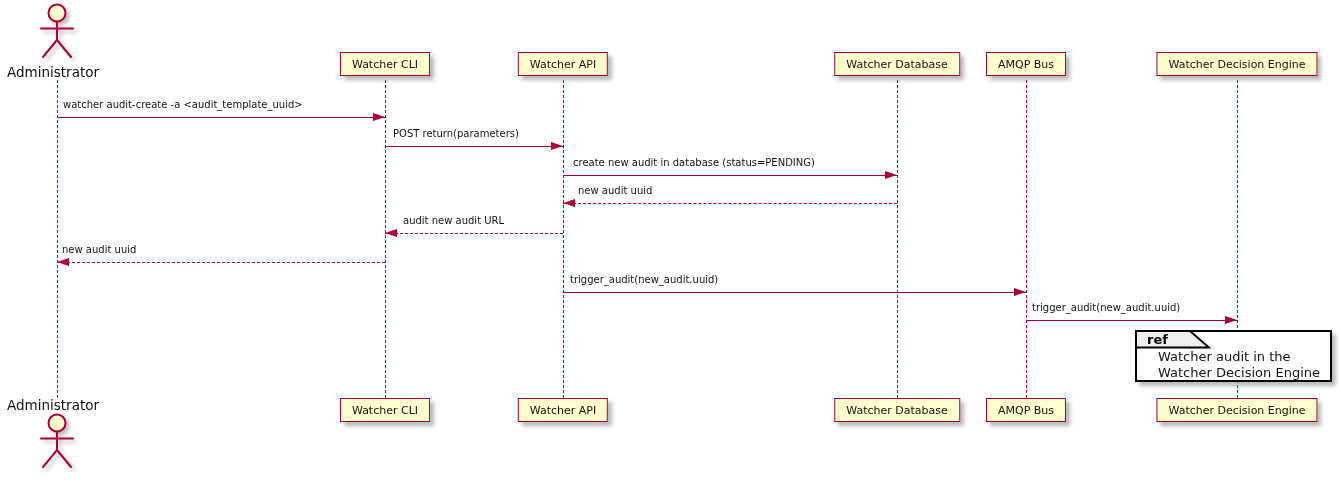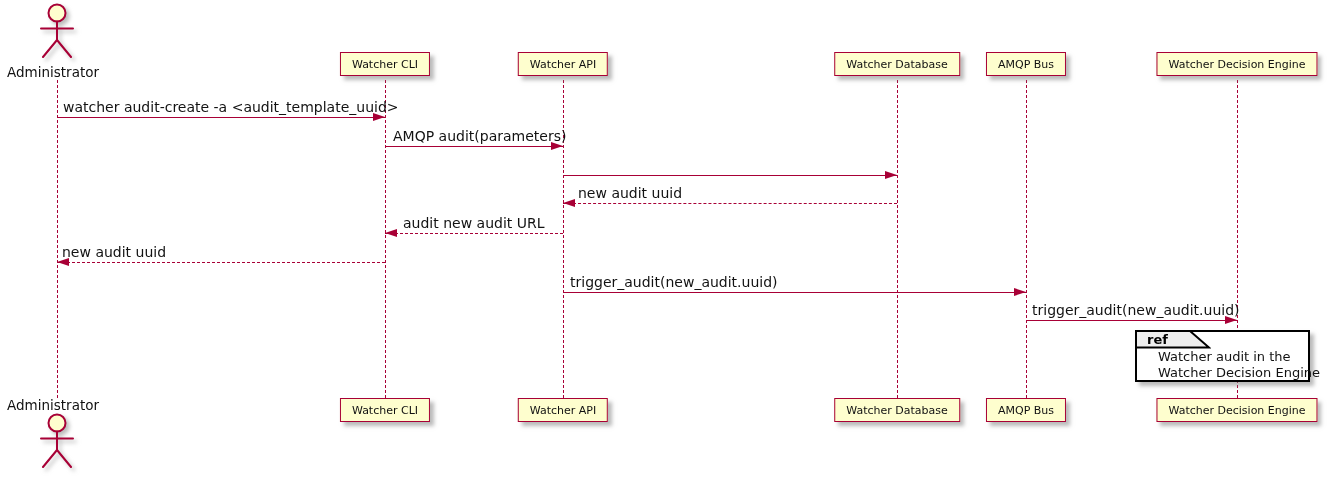--- a/index.html
+++ b/index.html
@@ -32,7 +32,7 @@
   .arrowhead.left{border-right:12px solid var(--arrow,#A80036);}
   .msg-label{
     position:absolute;
-    font-size:14px;color:#121212;
+    font-size:10px;color:#121212;
     white-space:nowrap;
   }
   .actor-figure{position:absolute;filter:drop-shadow(3px 3px 2px rgba(140,140,140,.6));}

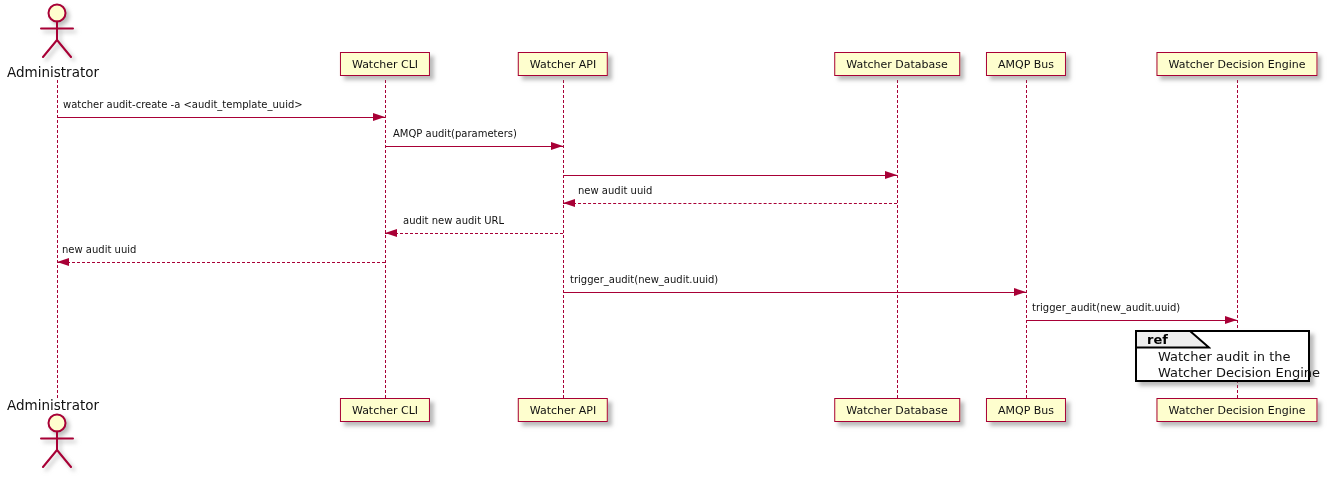--- a/index.html
+++ b/index.html
@@ -74,7 +74,7 @@
     <div class="msg-label" style="left: 63px; top: 99px;">watcher audit-create -a &lt;audit_template_uuid&gt;</div>
     <div class="msg-line solid" style="left: 385px; top: 146px; width: 178px;"></div>
     <div class="arrowhead right" style="left: 551px; top: 142px;"></div>
-    <div class="msg-label" style="left: 393px; top: 128px;">AMQP audit(parameters)</div>
+    <div class="msg-label" style="left: 393px; top: 128px;">POST return(parameters)</div>
     <div class="msg-line solid" style="left: 563px; top: 175px; width: 334px;"></div>
     <div class="arrowhead right" style="left: 885px; top: 171px;"></div>
     <div class="msg-line dashed" style="left: 563px; top: 203px; width: 334px;"></div>

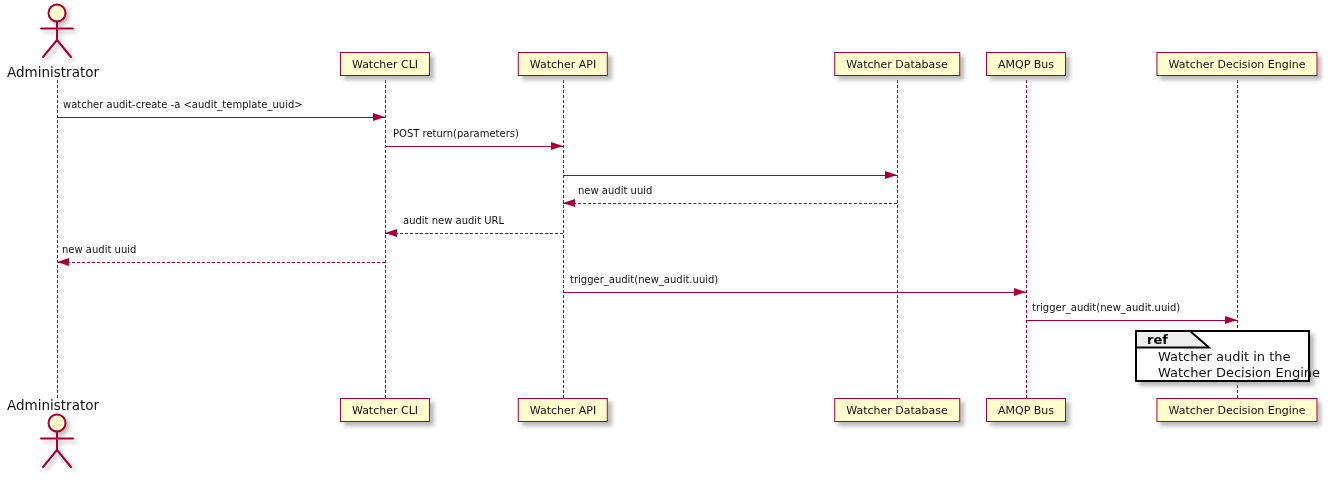--- a/index.html
+++ b/index.html
@@ -77,6 +77,7 @@
     <div class="msg-label" style="left: 393px; top: 128px;">POST return(parameters)</div>
     <div class="msg-line solid" style="left: 563px; top: 175px; width: 334px;"></div>
     <div class="arrowhead right" style="left: 885px; top: 171px;"></div>
+    <div class="msg-label" style="left: 573px; top: 157px;">create new audit in database (status=PENDING)</div>
     <div class="msg-line dashed" style="left: 563px; top: 203px; width: 334px;"></div>
     <div class="arrowhead left" style="left: 563px; top: 199px;"></div>
     <div class="msg-label" style="left: 578px; top: 185px;">new audit uuid</div>

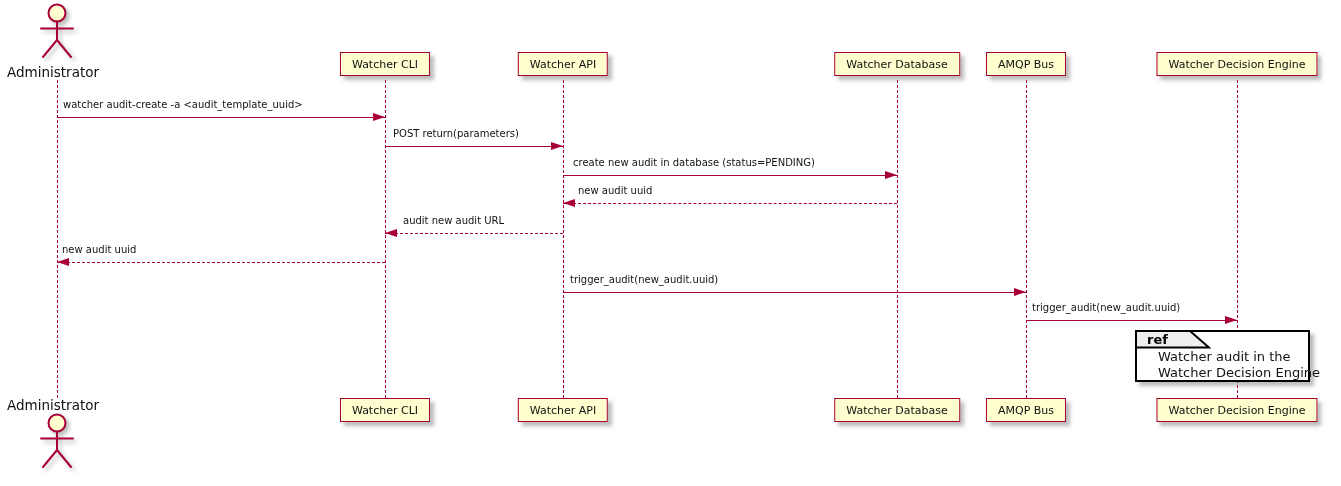--- a/index.html
+++ b/index.html
@@ -93,7 +93,7 @@
     <div class="msg-line solid" style="left: 1026px; top: 320px; width: 211px;"></div>
     <div class="arrowhead right" style="left: 1225px; top: 316px;"></div>
     <div class="msg-label" style="left: 1032px; top: 302px;">trigger_audit(new_audit.uuid)</div>
-    <div class="ref-box" style="left: 1135px; top: 330px; width: 175px; height: 52px;">
+    <div class="ref-box" style="left: 1135px; top: 330px; width: 197px; height: 52px;">
       <div class="ref-tab"><svg width="76" height="19" viewBox="0 0 76 19">
           <path d="M1,1 H55 L74,17.5 H1 Z" fill="#EEEEEE" stroke="#000000" stroke-width="2"></path>
         </svg></div>

